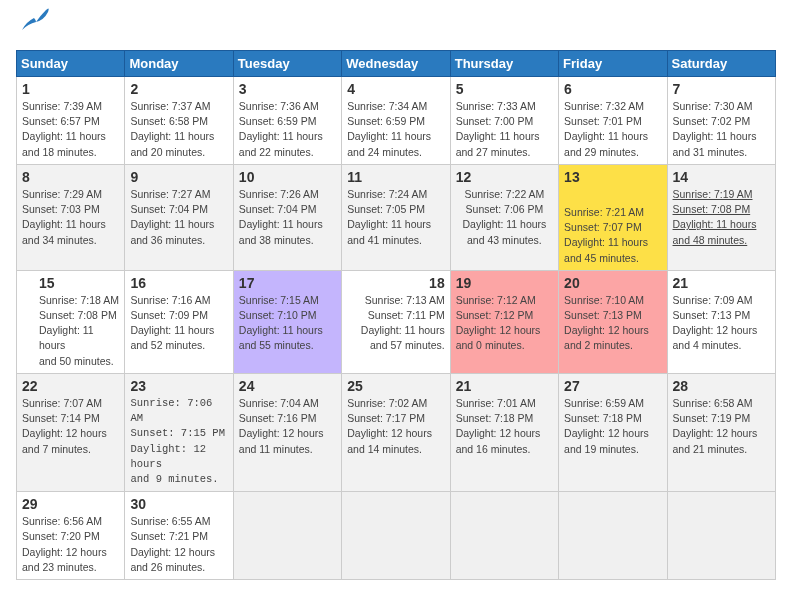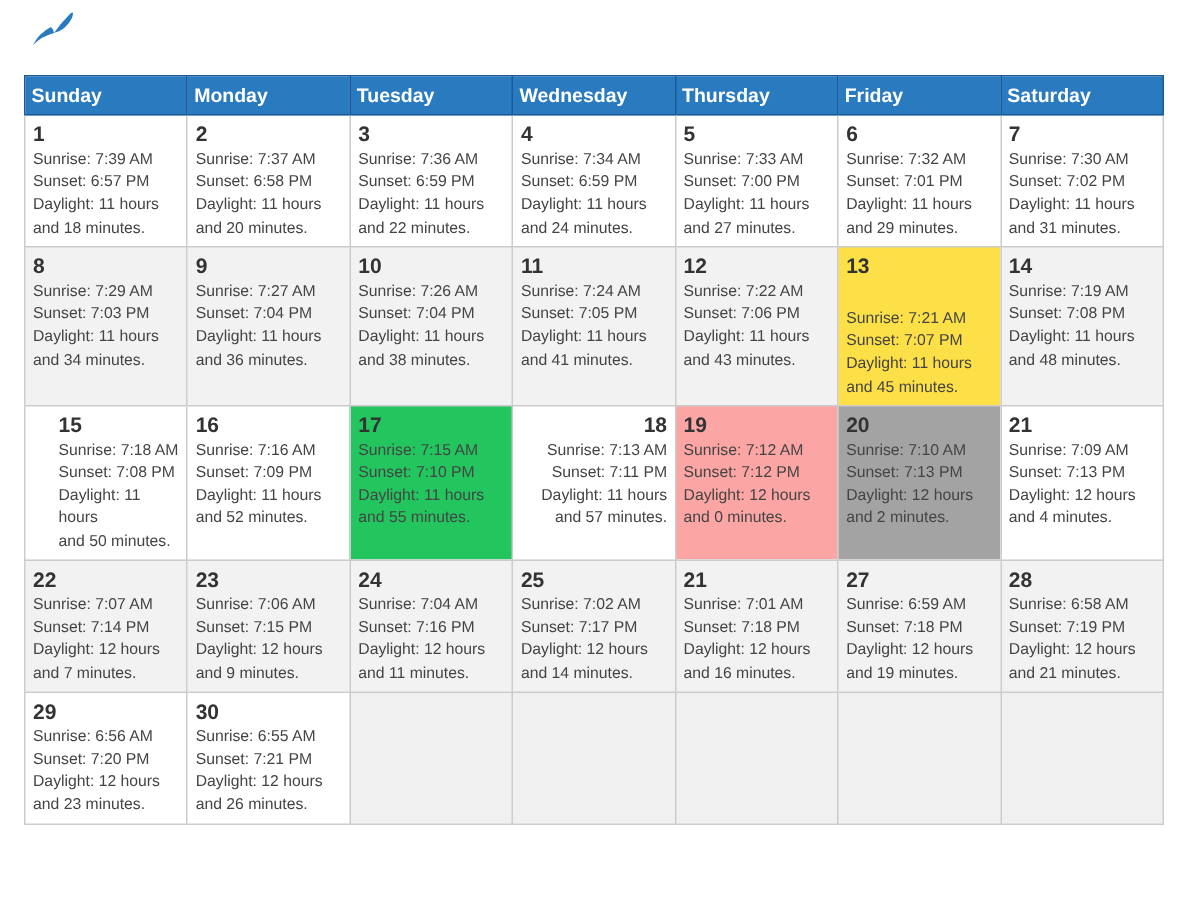--- a/index.html
+++ b/index.html
@@ -202,7 +202,7 @@
         </td>
         <td style="background: rgb(242, 242, 242);">
           <span class="day-num">12</span>
-          <div class="day-info" style="white-space: pre-line;">Sunrise: 7:22 AM
+          <div class="day-info" style="white-space: pre-line; text-align: center;">Sunrise: 7:22 AM
 Sunset: 7:06 PM
 Daylight: 11 hours
 and 43 minutes.</div>

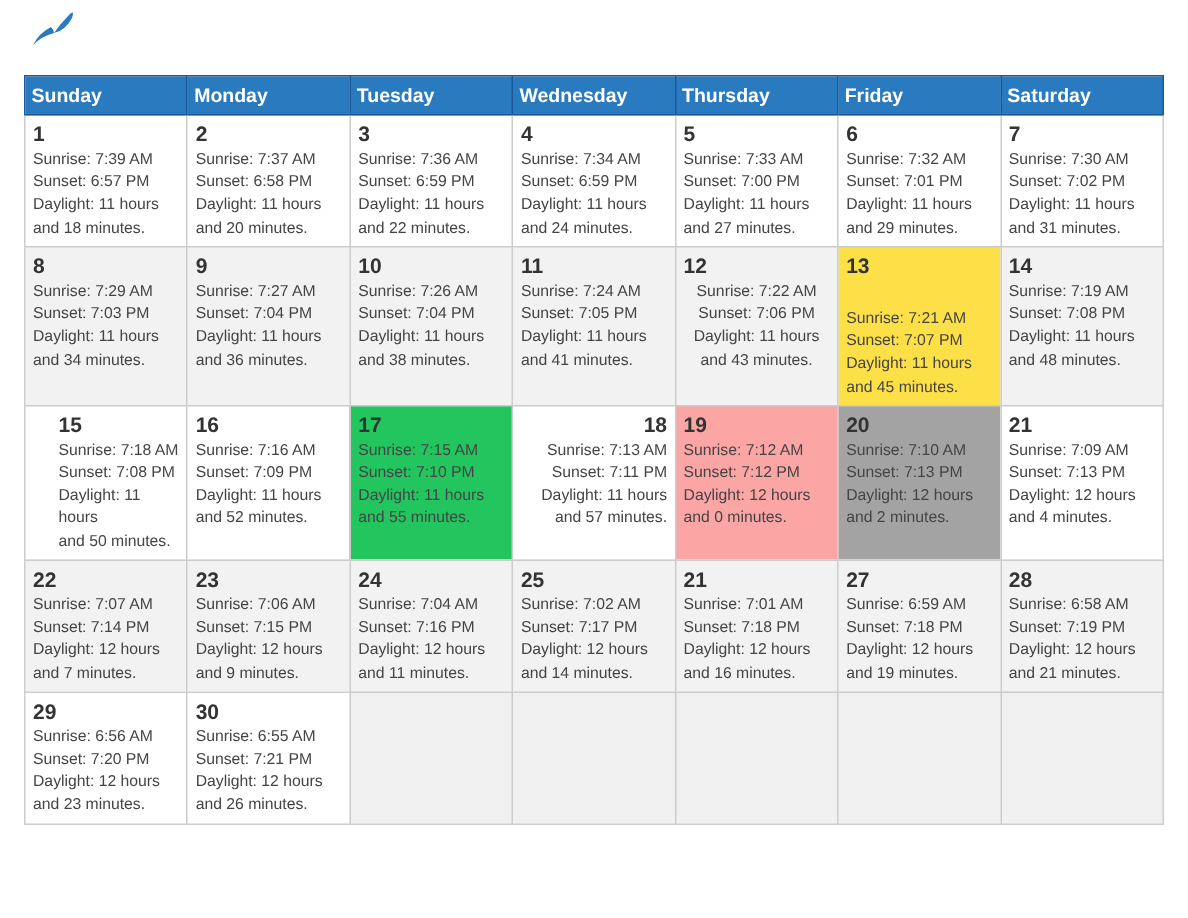--- a/index.html
+++ b/index.html
@@ -216,7 +216,7 @@
         </td>
         <td style="background: rgb(242, 242, 242);">
           <span class="day-num">14</span>
-          <div class="day-info" style="white-space: pre-line;">Sunrise: 7:19 AM
+          <div class="day-info" style="white-space: pre-line; text-decoration: underline;">Sunrise: 7:19 AM
 Sunset: 7:08 PM
 Daylight: 11 hours
 and 48 minutes.</div>

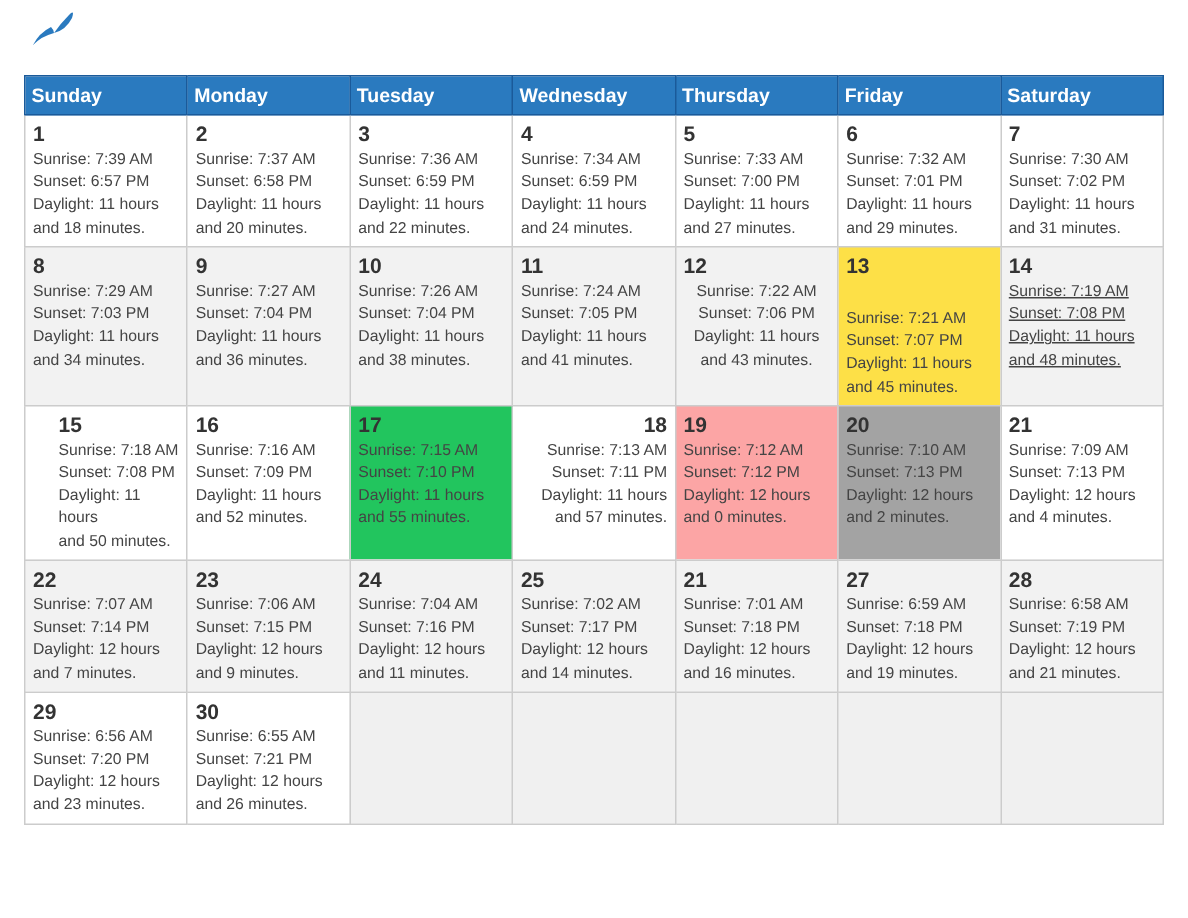--- a/index.html
+++ b/index.html
@@ -237,7 +237,7 @@
 Daylight: 11 hours
 and 52 minutes.</div>
         </td>
-        <td style="background: #22c55e;">
+        <td style="background: #c4b5fd;">
           <span class="day-num">17</span>
           <div class="day-info" style="white-space: pre-line;">Sunrise: 7:15 AM
 Sunset: 7:10 PM

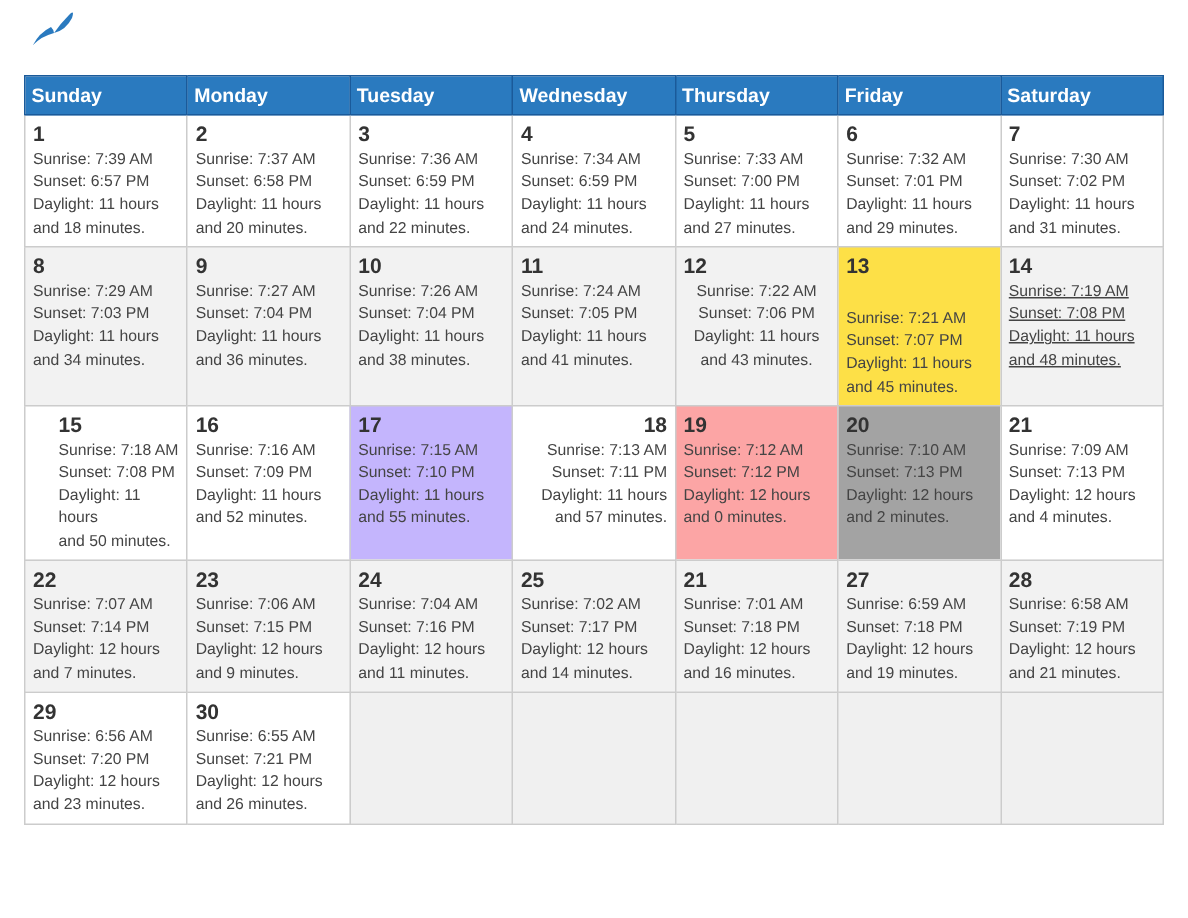--- a/index.html
+++ b/index.html
@@ -258,7 +258,7 @@
 Daylight: 12 hours
 and 0 minutes.</div>
         </td>
-        <td style="background: #a3a3a3;">
+        <td style="background: #fca5a5;">
           <span class="day-num">20</span>
           <div class="day-info" style="white-space: pre-line;">Sunrise: 7:10 AM
 Sunset: 7:13 PM

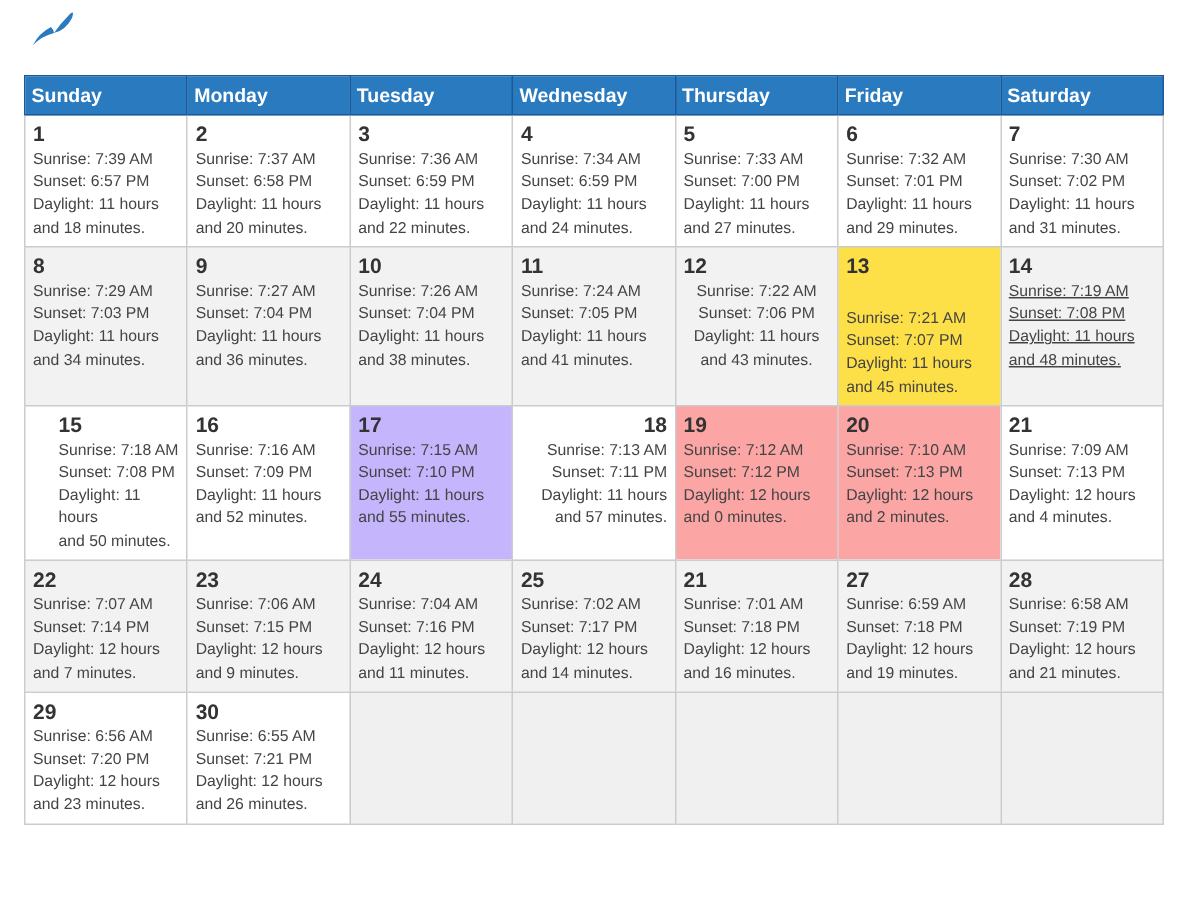--- a/index.html
+++ b/index.html
@@ -283,7 +283,7 @@
         </td>
         <td style="background: rgb(242, 242, 242);">
           <span class="day-num">23</span>
-          <div class="day-info" style="white-space: pre-line;">Sunrise: 7:06 AM
+          <div class="day-info" style="white-space: pre-line; font-family: Liberation Mono, monospace;">Sunrise: 7:06 AM
 Sunset: 7:15 PM
 Daylight: 12 hours
 and 9 minutes.</div>

